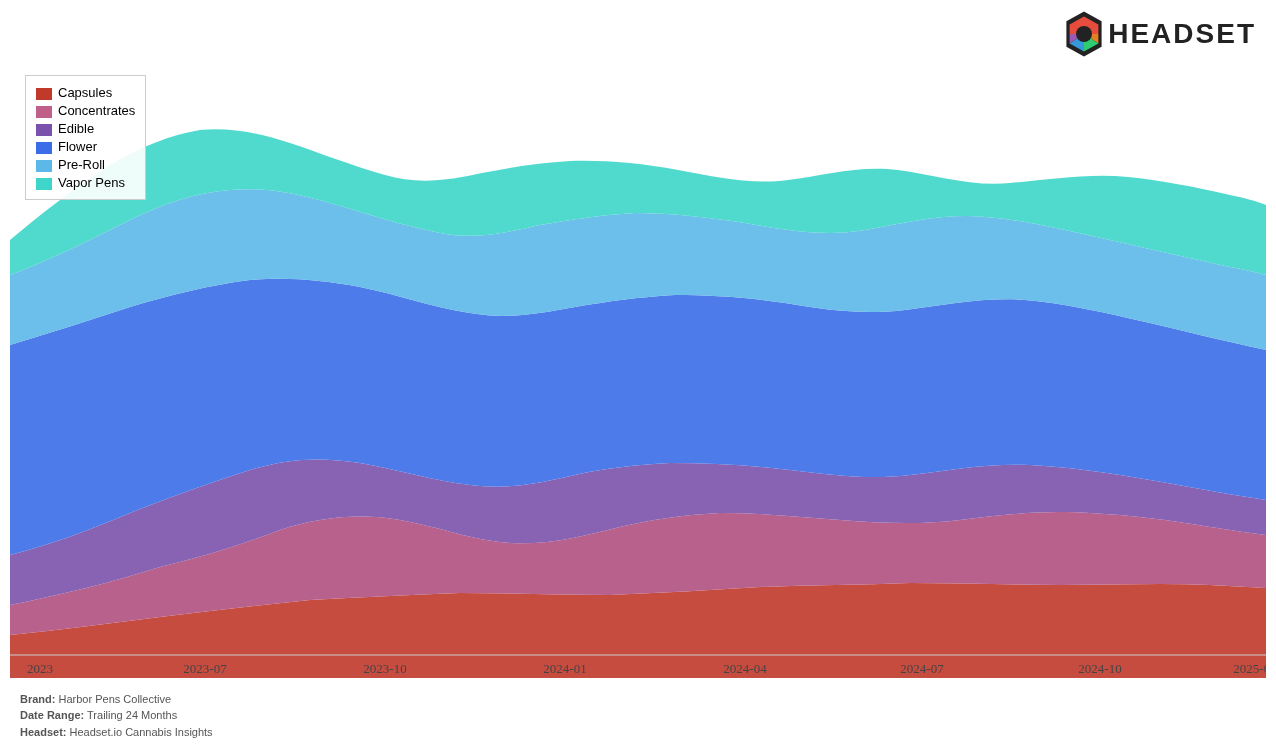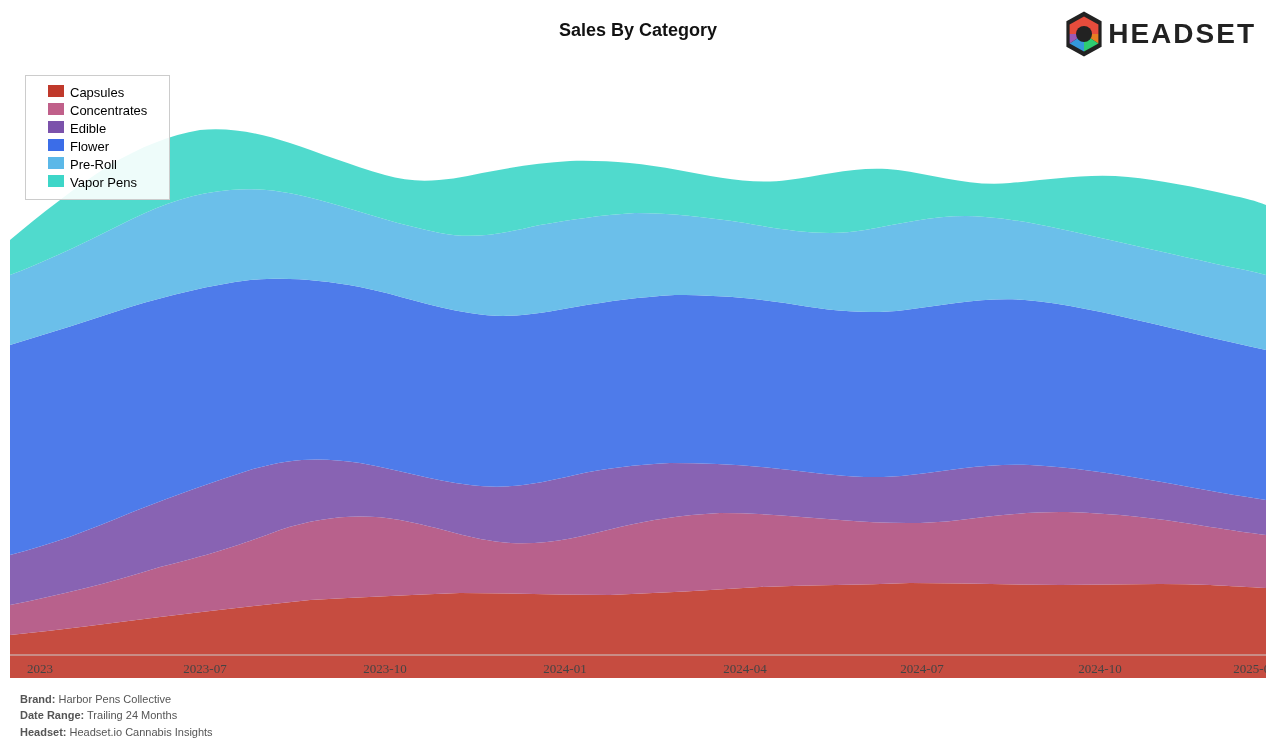--- a/index.html
+++ b/index.html
@@ -116,7 +116,6 @@
     <span class="logo-text">HEADSET</span>
   </div>
 
-  <div class="chart-title">Sales By Category</div>
 
   <div class="chart-area">
     <svg class="chart-svg" viewBox="0 0 1256 613" preserveAspectRatio="none" xmlns="http://www.w3.org/2000/svg">

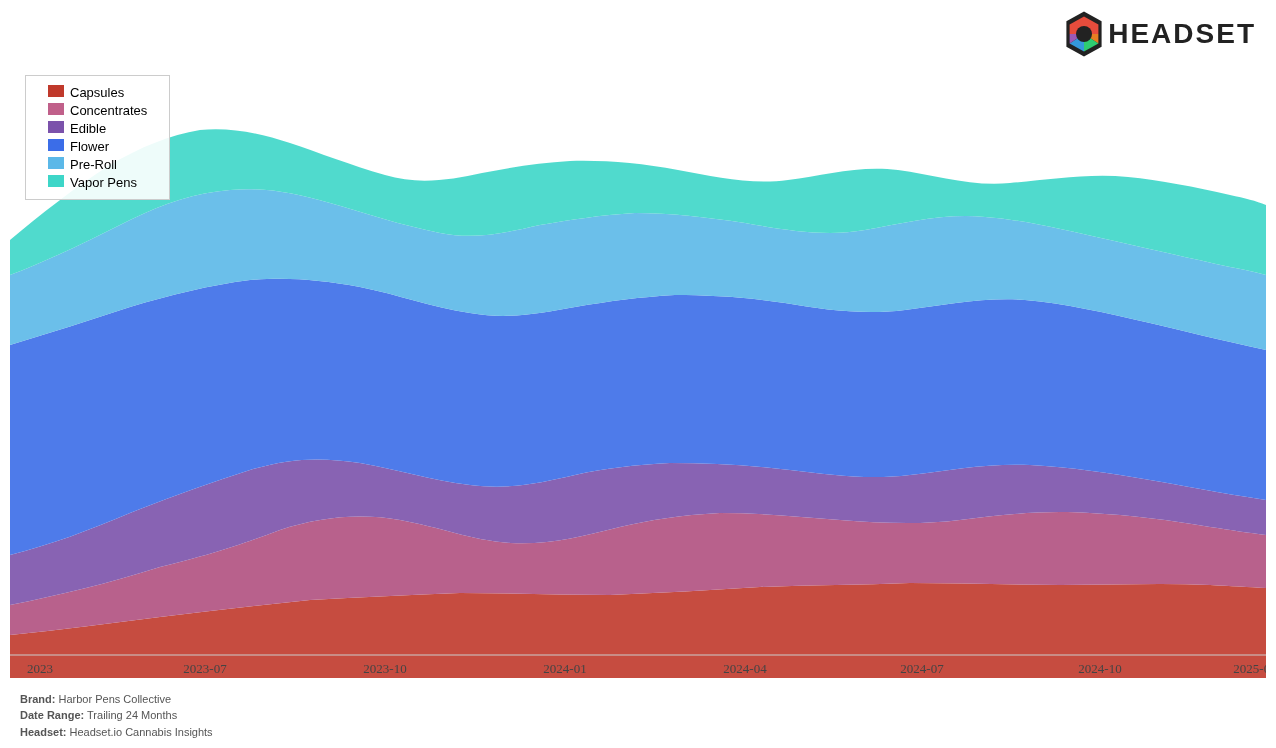--- a/index.html
+++ b/index.html
@@ -70,9 +70,9 @@
     }
     .legend-item {
       display: flex;
-      align-items: flex-start;
+      align-items: flex-end;
       gap: 6px;
-      margin: 3px 12px;
+      margin: 3px 0;
     }
     .legend-color {
       width: 16px;

